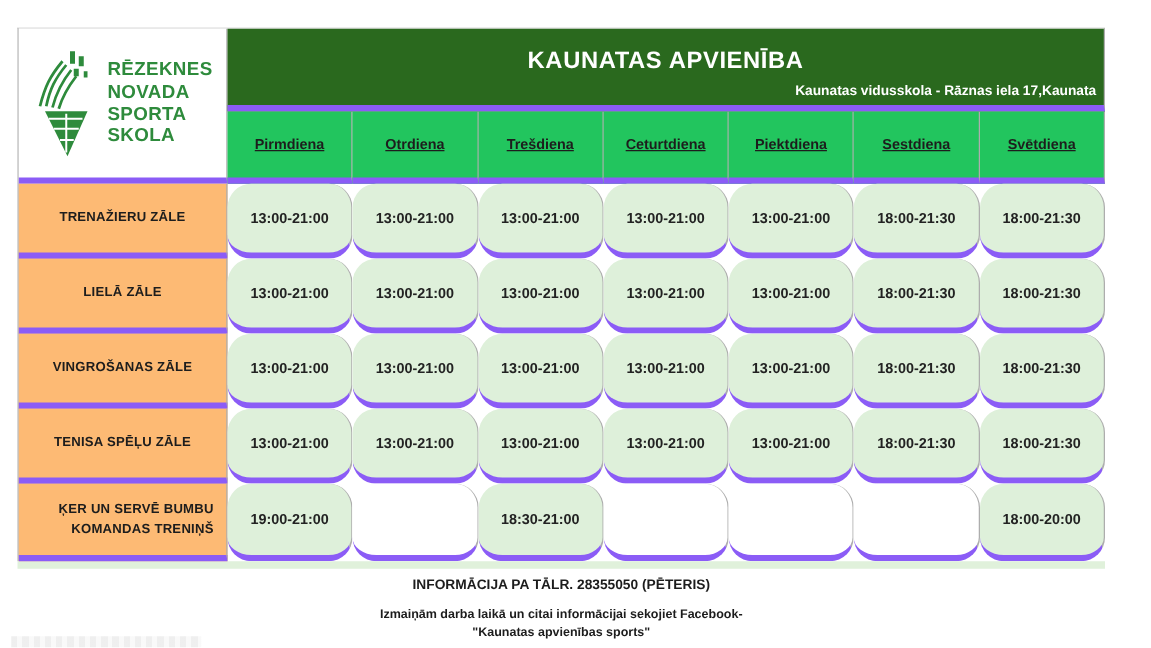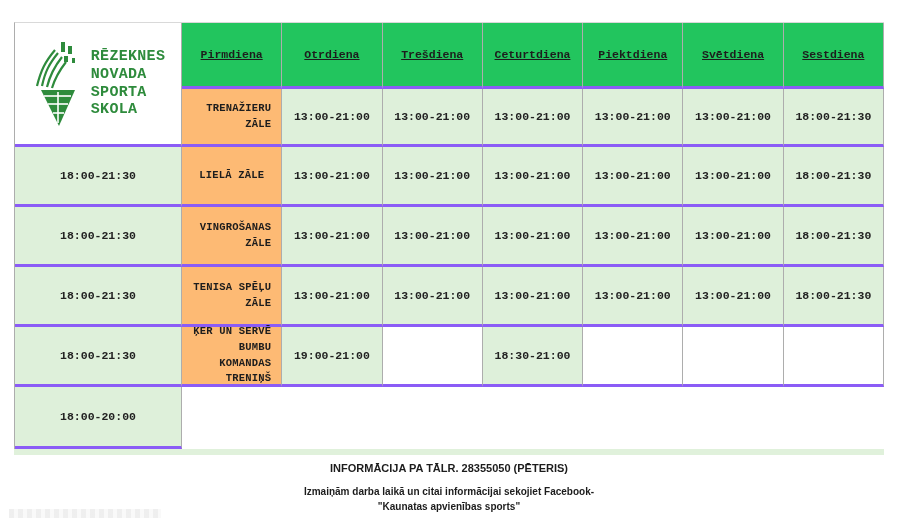--- a/index.html
+++ b/index.html
@@ -16,7 +16,7 @@
     border-left: 1px solid #adadad;
     border-top: 1px solid #d9d9d9;
   }
-  .grid > div { border-right: 1px solid #adadad; border-bottom: 3px solid #8b5cf6; font-family: Liberation Mono, monospace; }
+  .grid > div { border-right: 1px solid #adadad; border-bottom: 5px solid #8b5cf6; }
 
   
   .logo-box {

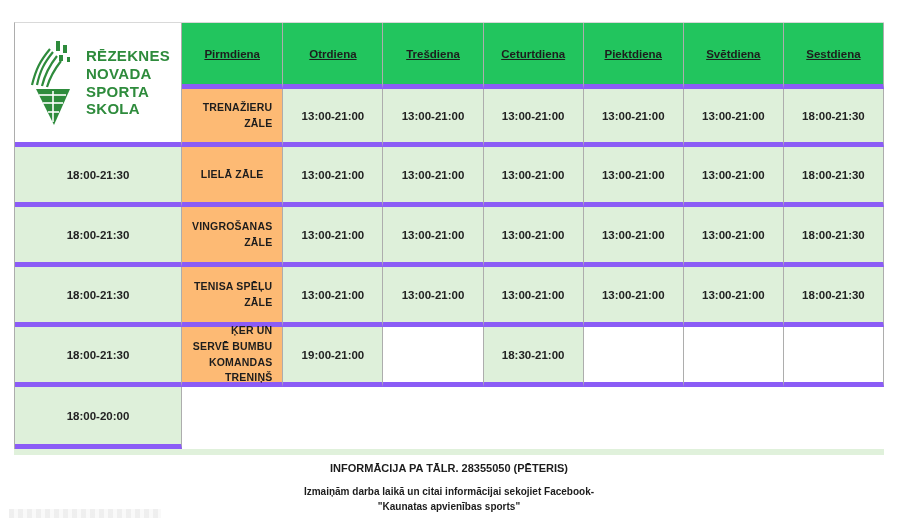--- a/index.html
+++ b/index.html
@@ -108,6 +108,10 @@
         </div>
       </div>
 
+      <div class="dark-header">
+        <div class="title">KAUNATAS APVIENĪBA</div>
+        <div class="subtitle">Kaunatas vidusskola - Rāznas iela 17,Kaunata</div>
+      </div>
 
     <div class="day-cell">Pirmdiena</div>
         <div class="day-cell">Otrdiena</div>

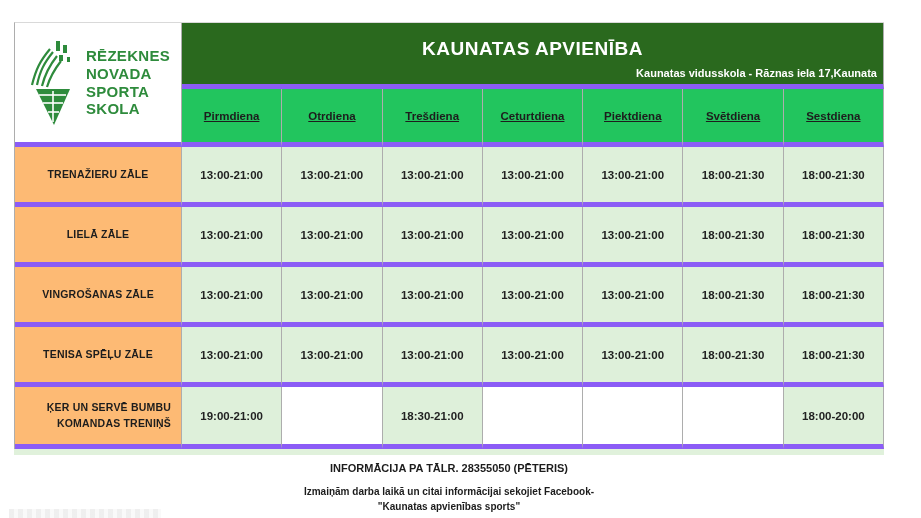--- a/index.html
+++ b/index.html
@@ -118,8 +118,8 @@
         <div class="day-cell">Trešdiena</div>
         <div class="day-cell">Ceturtdiena</div>
         <div class="day-cell">Piektdiena</div>
+        <div class="day-cell">Sestdiena</div>
         <div class="day-cell">Svētdiena</div>
-        <div class="day-cell">Sestdiena</div>
         <div class="row-label">TRENAŽIERU ZĀLE</div>
         <div class="time-cell">13:00-21:00</div>
         <div class="time-cell">13:00-21:00</div>

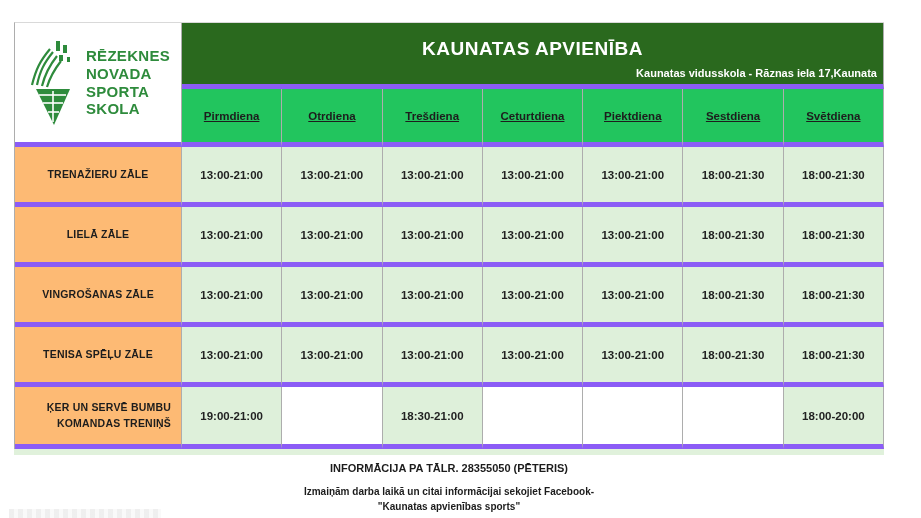--- a/index.html
+++ b/index.html
@@ -55,7 +55,7 @@
   .time-cell {
     background: #def0da;
     display: flex; align-items: center; justify-content: center;
-    font-weight: bold; font-size: 11.5px; color: #222222;
+    font-weight: bold; font-size: 11.5px; color: #222222; border-radius: 19px;
   }
   .time-cell.empty { background: #ffffff; }
 

